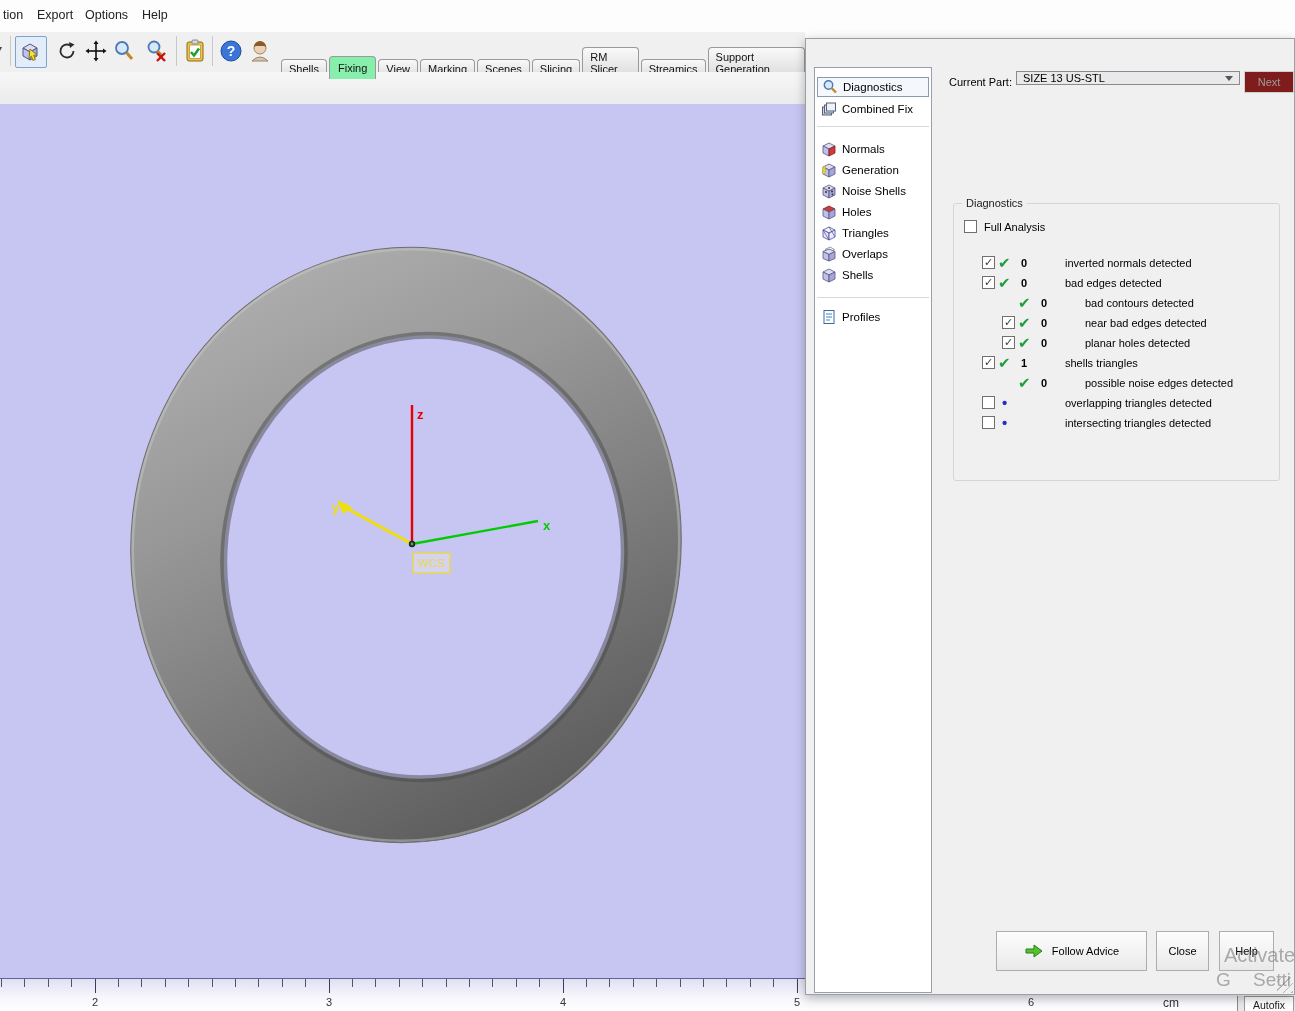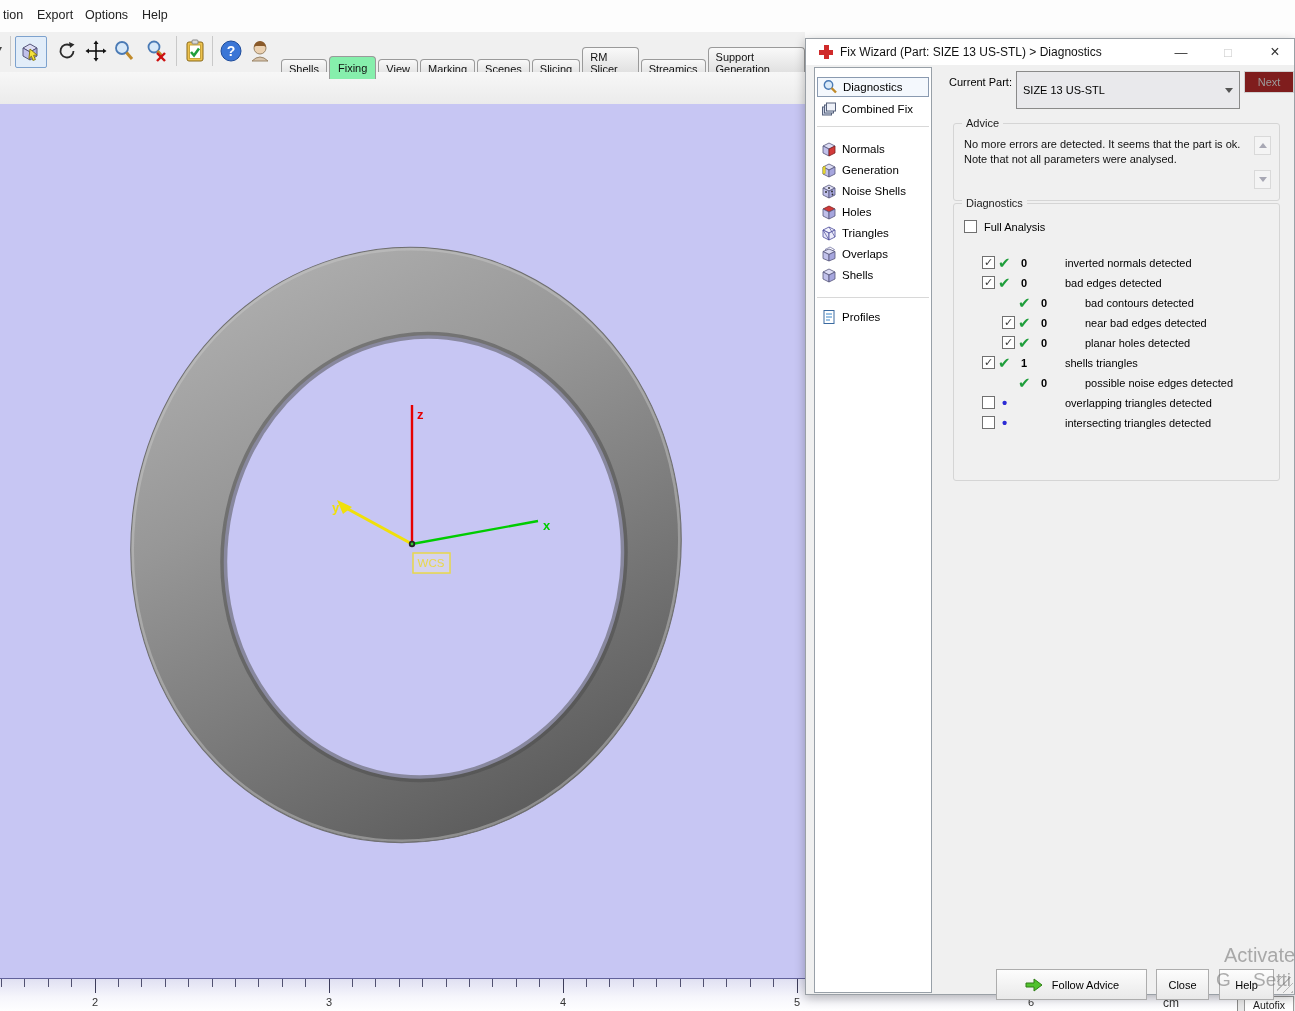--- a/index.html
+++ b/index.html
@@ -221,13 +221,6 @@
   </div>
 
   <div class="abs dialog">
-    <div class="abs titlebar">
-      <div class="abs fw-cross"></div>
-      <span class="abs title-text">Fix Wizard (Part: SIZE 13 US-STL) &gt; Diagnostics</span>
-      <div class="abs wbtn" style="left:358px">—</div>
-      <div class="abs wbtn" style="left:405px;color:#c6c6c6">□</div>
-      <div class="abs wbtn" style="left:452px;font-size:16px">×</div>
-    </div>
 
     <span class="abs lbl" style="left:143px;top:37px">Current Part:</span>
     <div class="abs combo">

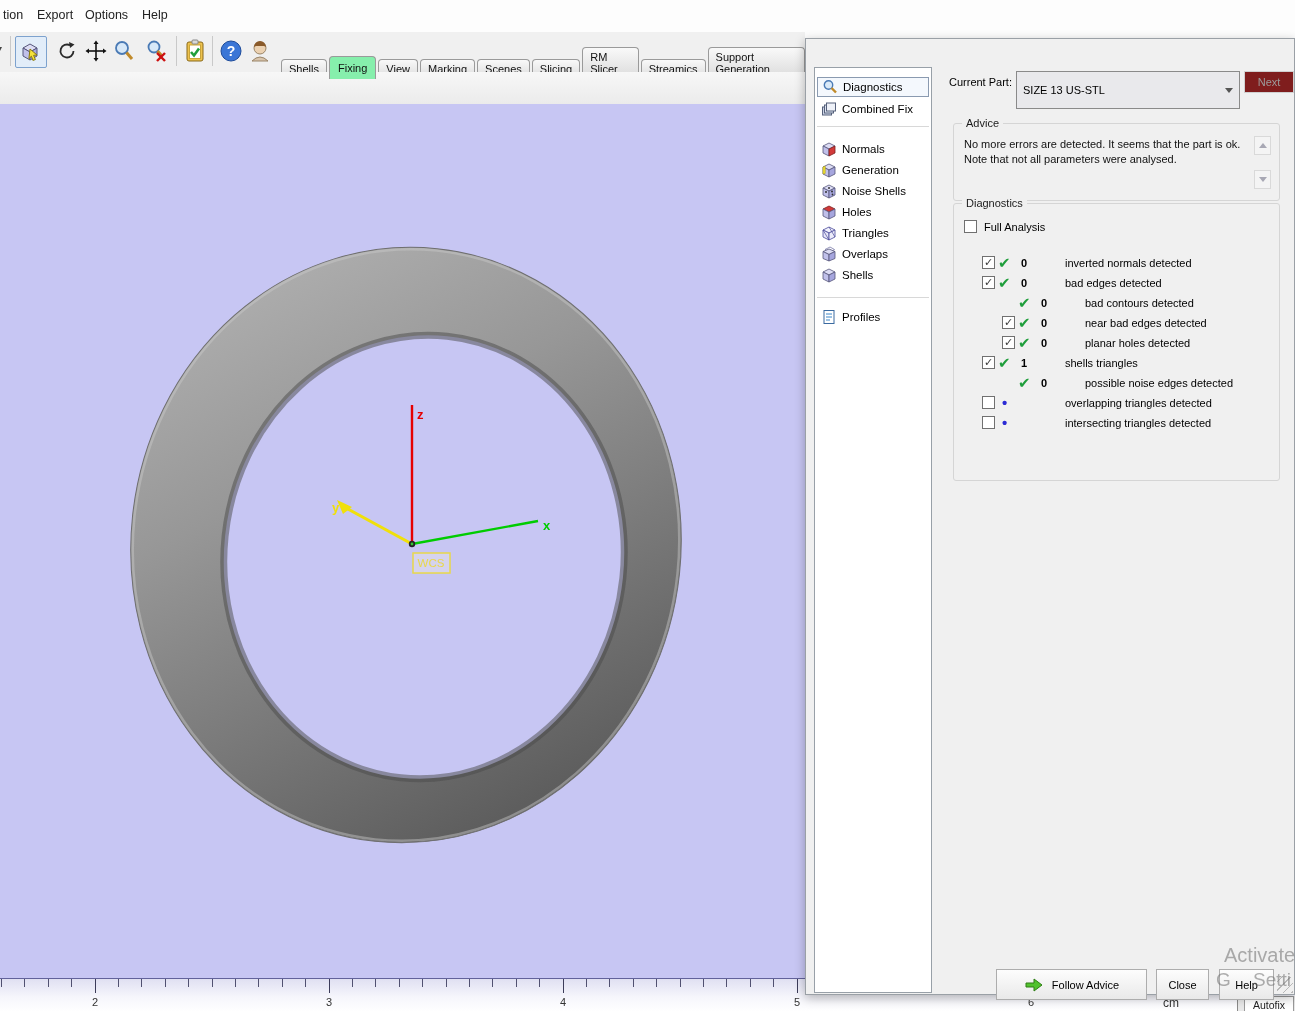--- a/index.html
+++ b/index.html
@@ -45,7 +45,7 @@
   .fw-cross:before{content:"";position:absolute;left:4.5px;top:0;width:5px;height:14px;background:#cf2a2a}
   .fw-cross:after{content:"";position:absolute;left:0;top:4.5px;width:14px;height:5px;background:#cf2a2a}
   .lbl{font-size:11px;color:#000}
-  .combo{left:210px;top:32px;width:224px;height:38px;background:#e9e9ec;border:1px solid #8a8a8a;
+  .combo{left:210px;top:32px;width:224px;height:14px;background:#e9e9ec;border:1px solid #8a8a8a;
          display:flex;align-items:center;padding:0 6px;box-sizing:border-box}
   .combo .arr{position:absolute;right:6px;width:0;height:0;border-left:4px solid transparent;
          border-right:4px solid transparent;border-top:5px solid #555}

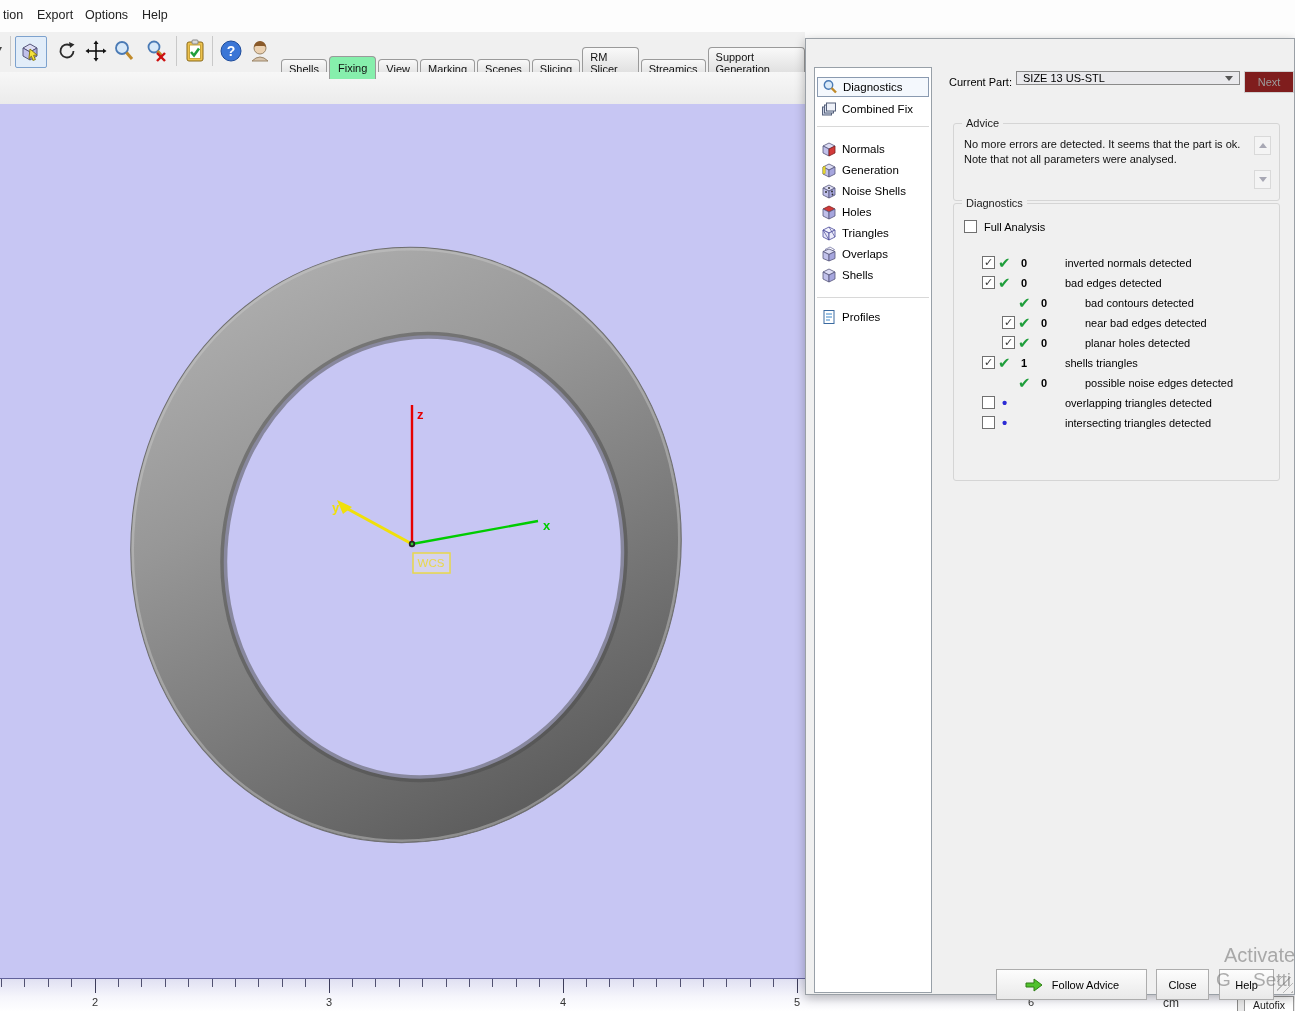--- a/index.html
+++ b/index.html
@@ -322,19 +322,6 @@
       </div>
     </div>
 
-    <div class="abs gbox" style="left:147px;top:84px;width:325px;height:76px">
-      <span class="legend">Advice</span>
-      <div class="abs advice-text" style="left:10px;top:13px;width:280px">
-        <div>No more errors are detected. It seems that the part is ok.</div>
-        <div>Note that not all parameters were analysed.</div>
-      </div>
-      <div class="abs scrollarr" style="top:12px">
-          <span class="tri-up"></span>
-        </div>
-      <div class="abs scrollarr" style="top:46px">
-          <span class="tri-dn"></span>
-        </div>
-    </div>
 
     <div class="abs gbox" style="left:147px;top:164px;width:325px;height:276px">
       <span class="legend">Diagnostics</span>

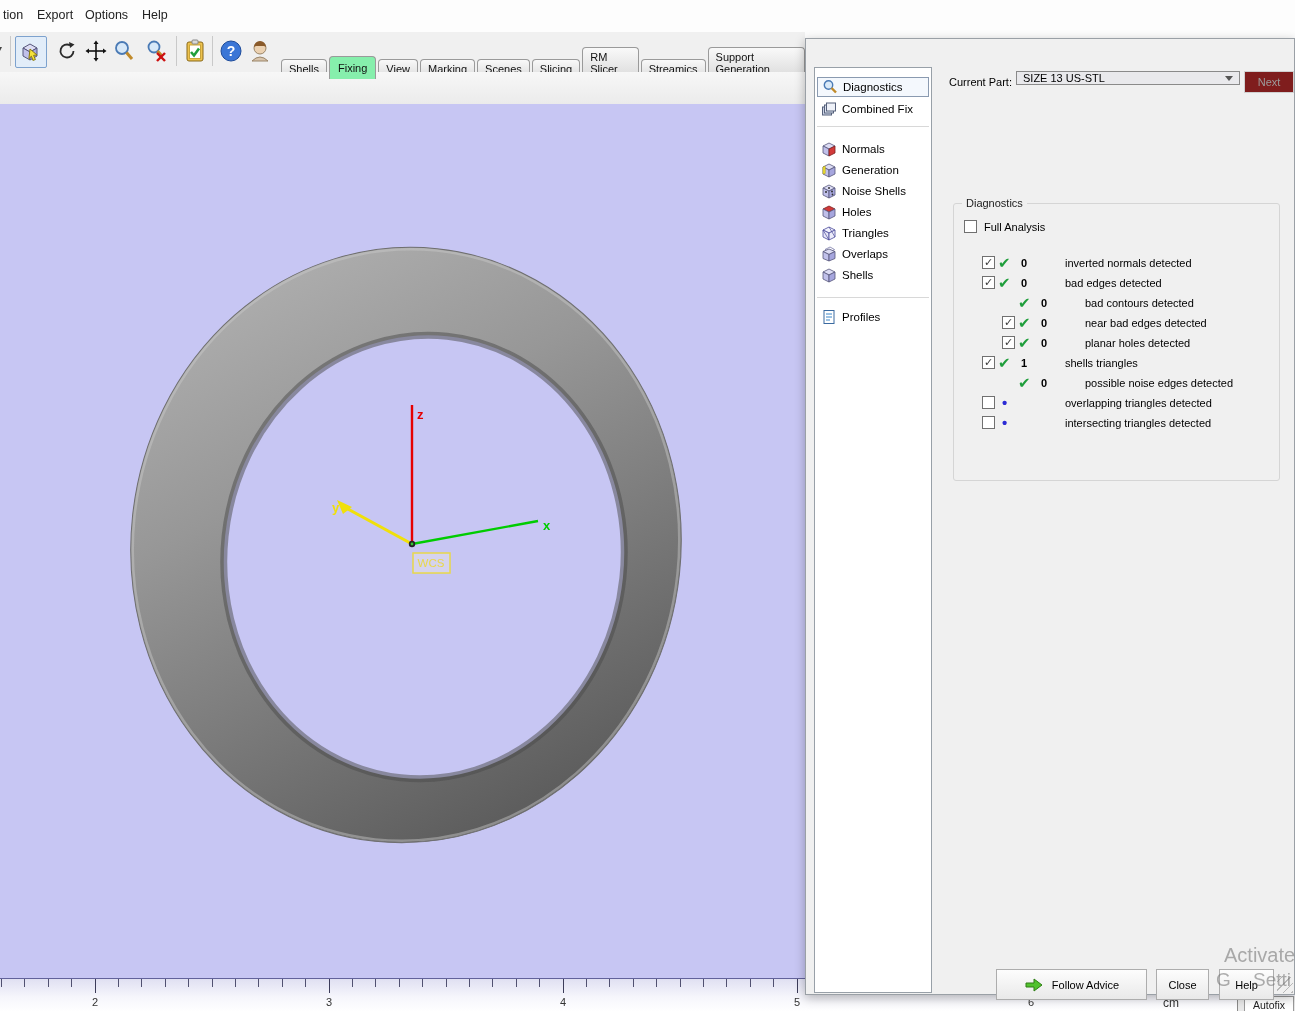--- a/index.html
+++ b/index.html
@@ -73,7 +73,7 @@
   .stat-dot{top:0px;font-size:15px;font-weight:bold;color:#2b2bd4}
   .cnt{top:3px;font-size:11px;font-weight:bold}
   .rlabel{top:3px;font-size:11px}
-  .footer-btn{top:930px;height:31px}
+  .footer-btn{top:892px;height:40px}
   .grip{right:1px;bottom:1px;width:16px;height:16px;
         background:repeating-linear-gradient(135deg,transparent 0 3px,#b8b8b8 3px 4px,transparent 4px 6px)}
   .wm{color:rgba(110,110,110,.55);font-size:20px;z-index:20;pointer-events:none;white-space:nowrap}

